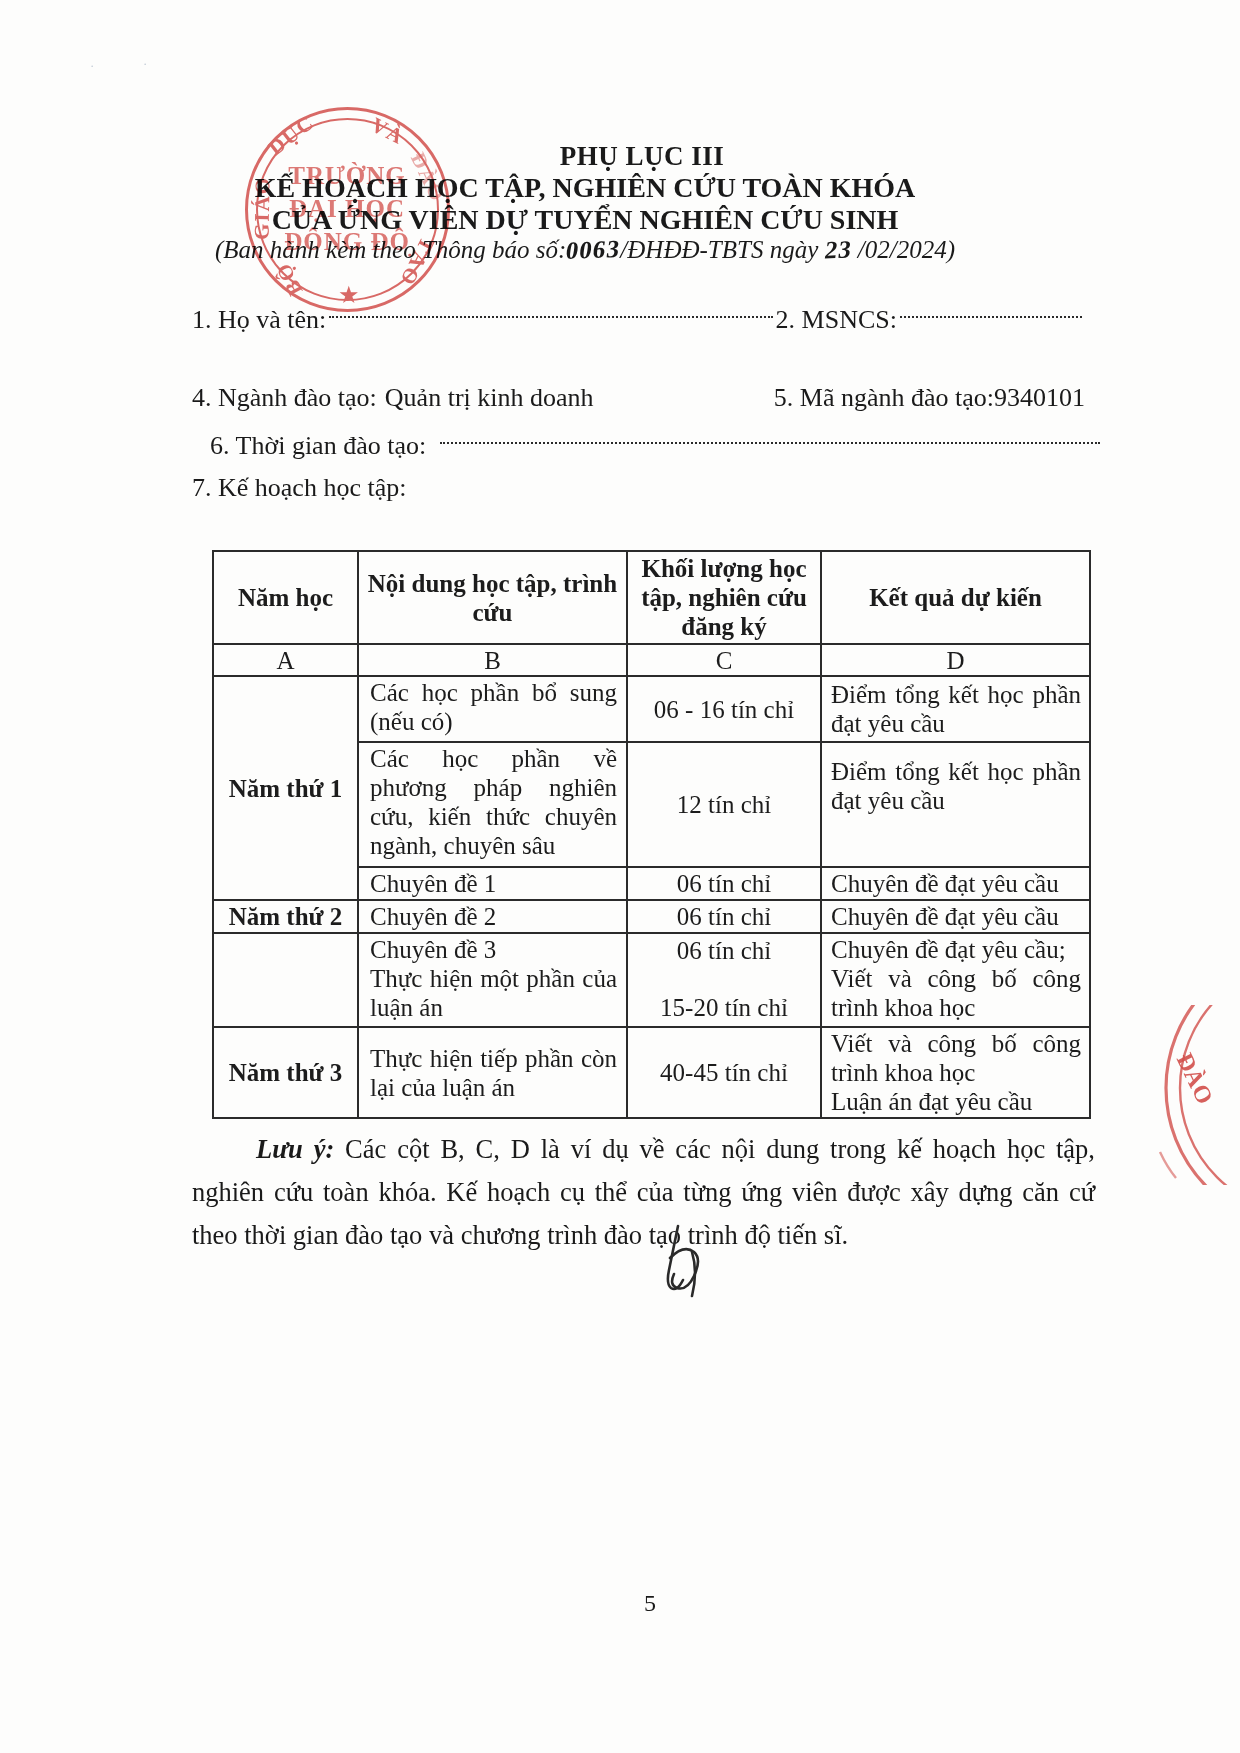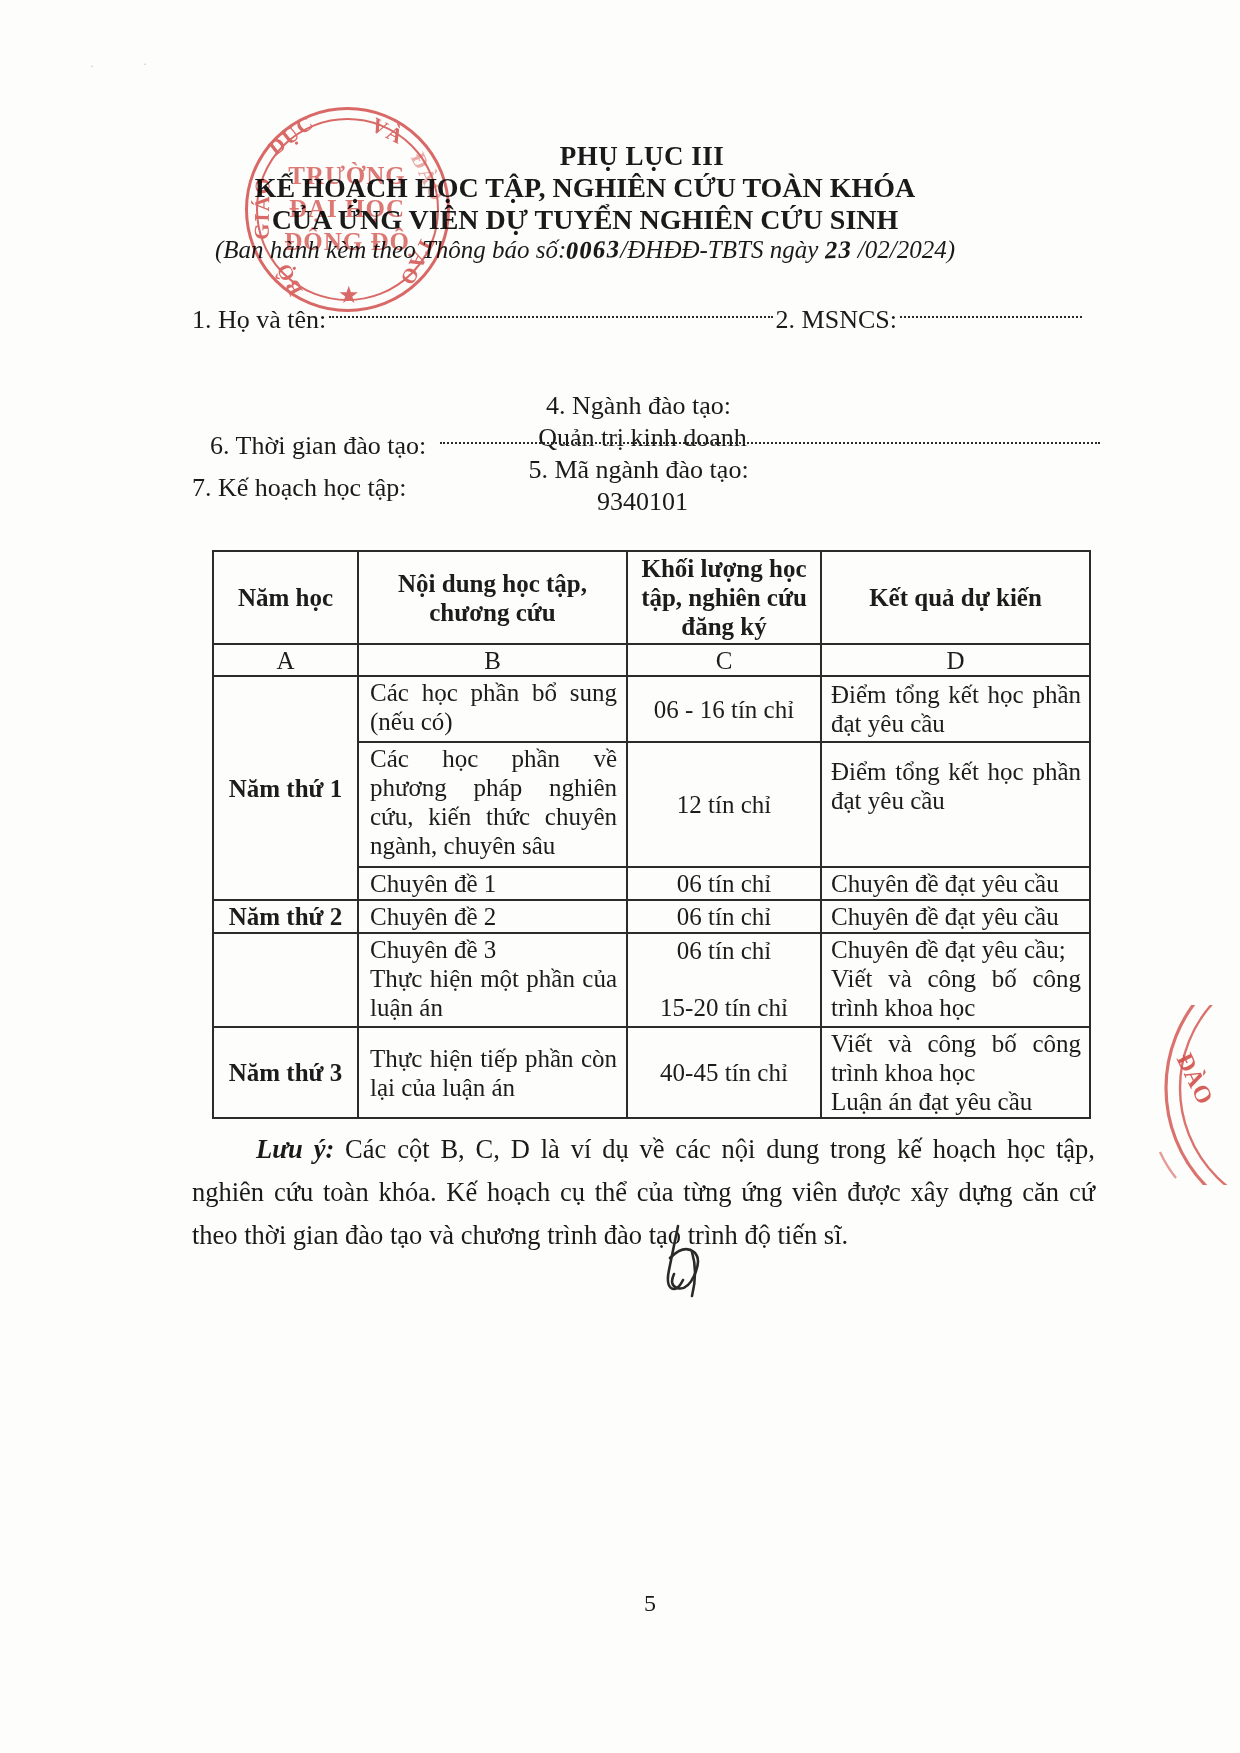--- a/index.html
+++ b/index.html
@@ -93,7 +93,7 @@
   </div>
 
 
-  <div class="abs fline" style="top:390px;flex-direction:column;">
+  <div class="abs fline" style="top:381px;">
     <span>4. Ngành đào tạo:</span>
     <span style="margin-left:8px;">Quản trị kinh doanh</span>
     <span class="spacer"></span>

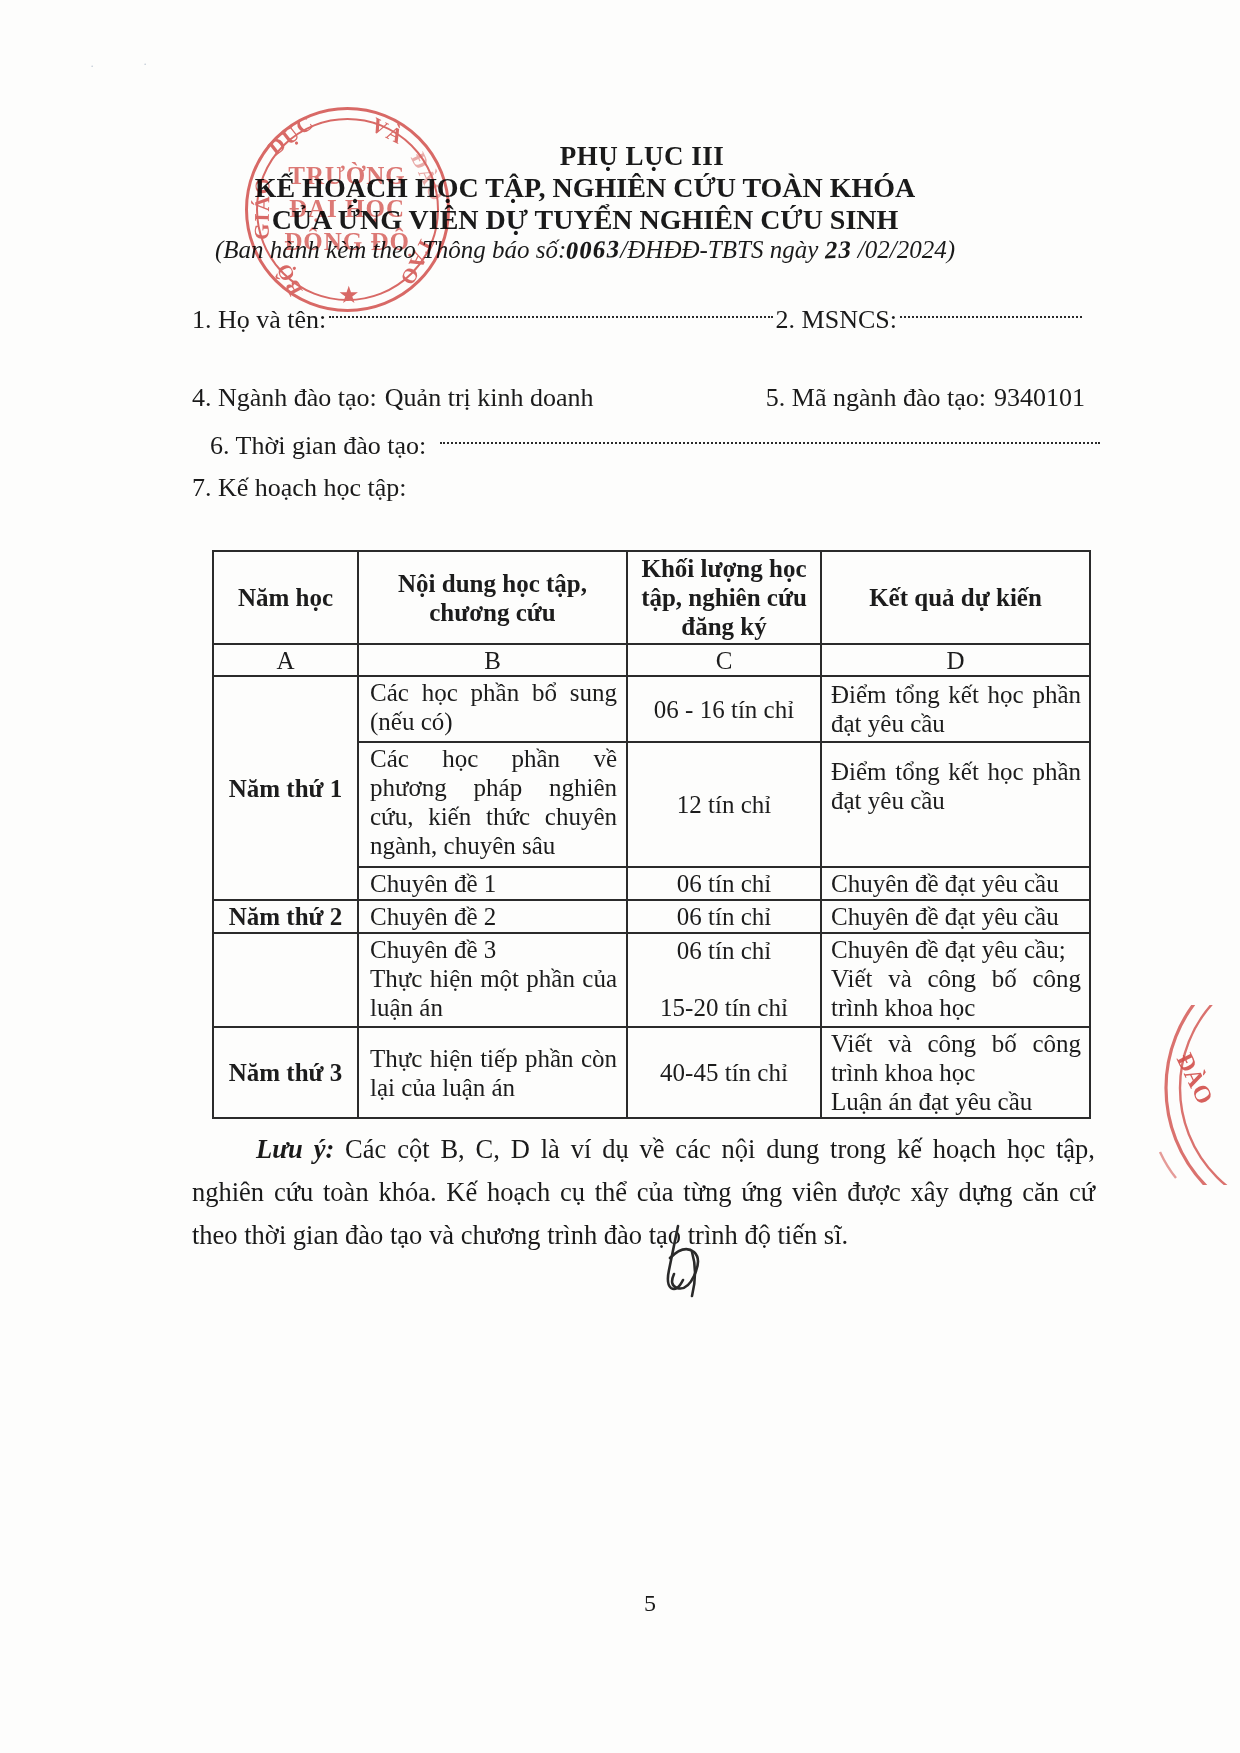--- a/index.html
+++ b/index.html
@@ -98,7 +98,7 @@
     <span style="margin-left:8px;">Quản trị kinh doanh</span>
     <span class="spacer"></span>
     <span>5. Mã ngành đào tạo:</span>
-    <span style="margin-left:8px;">9340101</span>
+    <span style="">9340101</span>
   </div>
 
   <div class="abs fline" style="top:429px;margin-left:18px;">

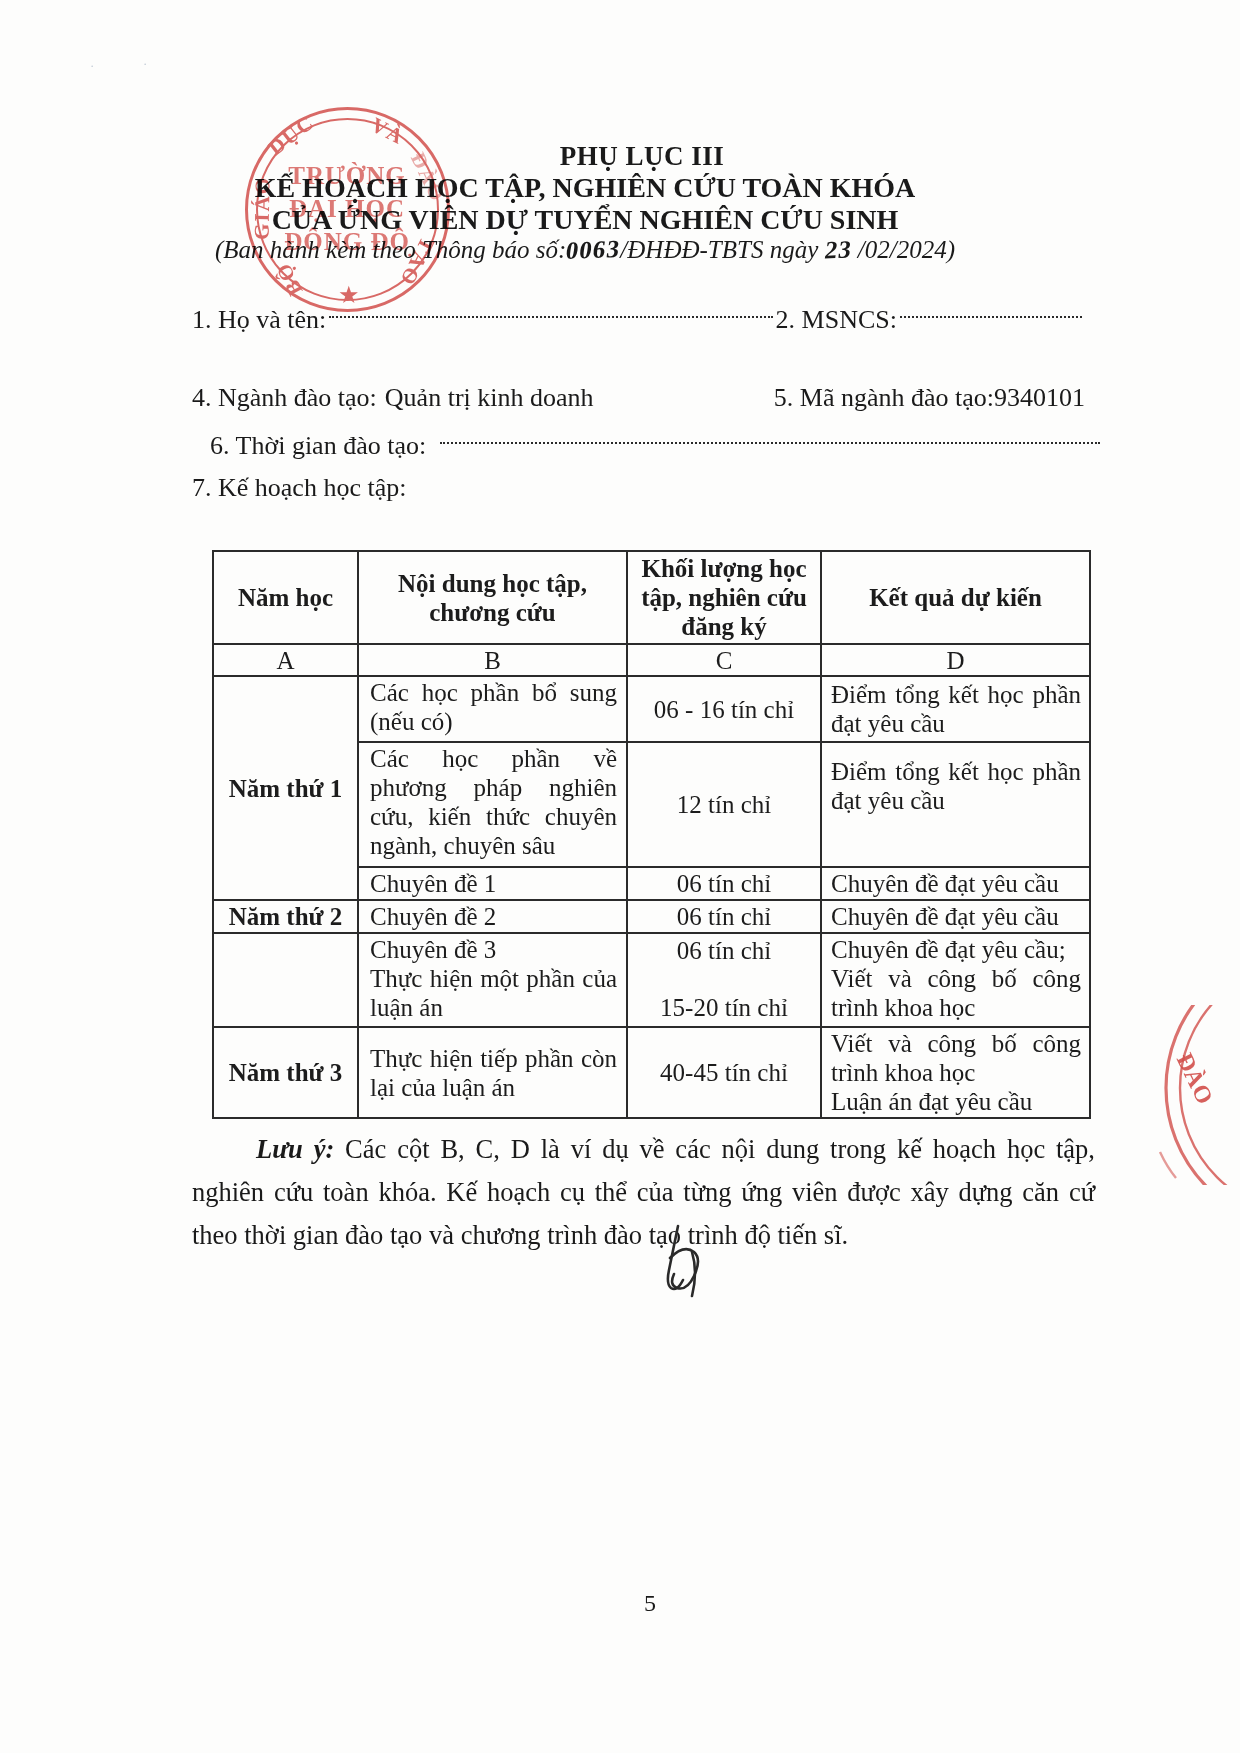--- a/index.html
+++ b/index.html
@@ -120,7 +120,7 @@
     <tbody>
         <tr>
       <th style="height:86px;">Năm học</th>
-      <th>Nội dung học tập, chương cứu</th>
+      <th>Nội dung học tập, trình cứu</th>
       <th>Khối lượng học tập, nghiên cứu đăng ký</th>
       <th>Kết quả dự kiến</th>
     </tr>

